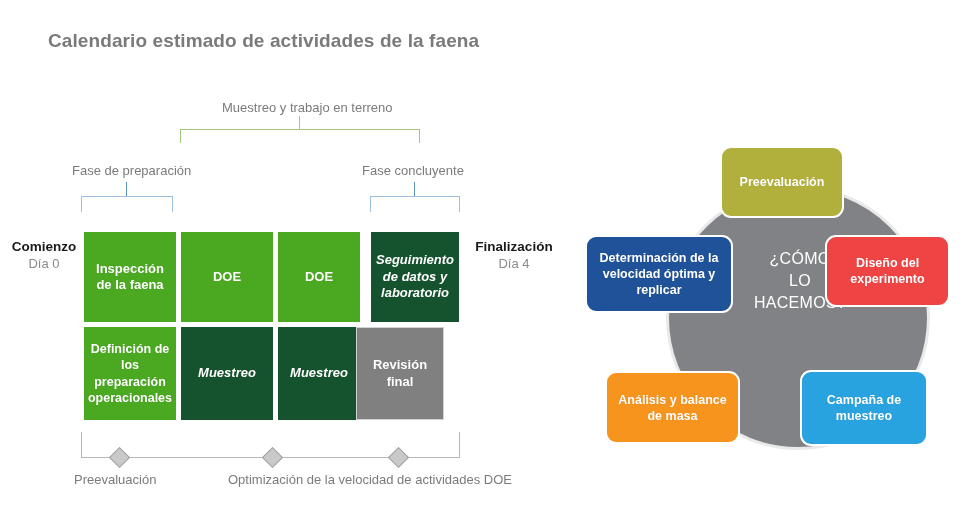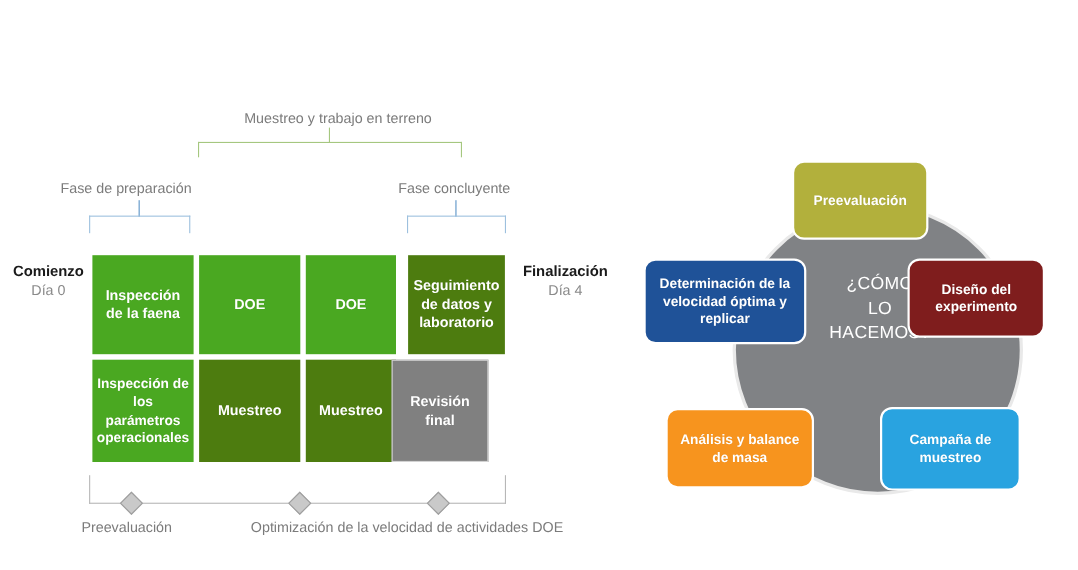--- a/index.html
+++ b/index.html
@@ -187,6 +187,7 @@
 <body>
 
 <div class="title-block">
+  <div>Calendario estimado de actividades de la faena</div>
 </div>
 
 <div class="gantt">

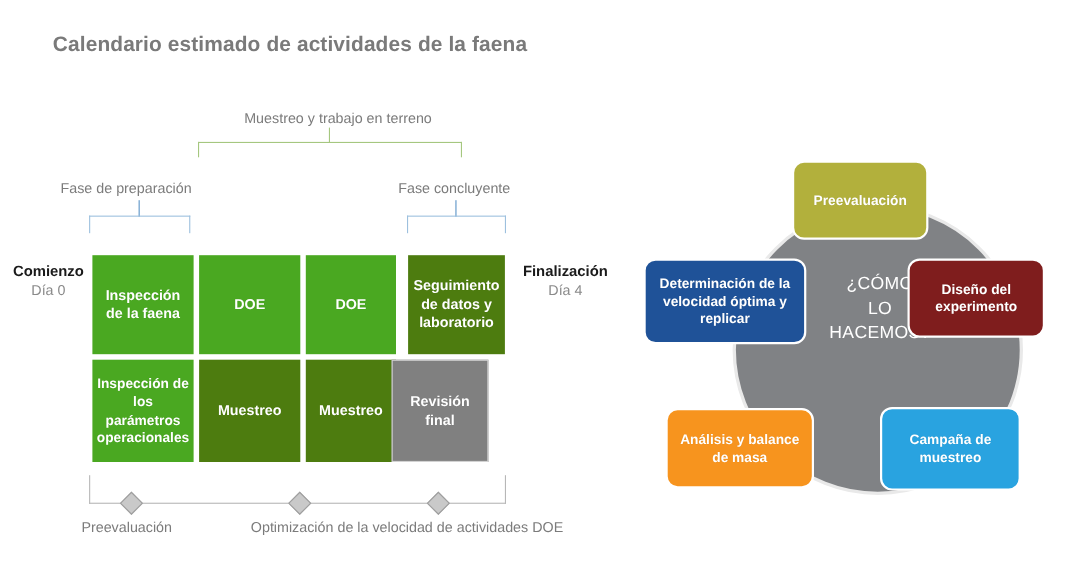--- a/index.html
+++ b/index.html
@@ -38,7 +38,7 @@
     white-space: nowrap;
   }
   .lbl-top      { left: 222px; top: 100px; }
-  .lbl-prep     { left: 55px;  top: 163px; }
+  .lbl-prep     { left: 72px;  top: 163px; }
   .lbl-conc     { left: 362px; top: 163px; }
 
   .edge-label {

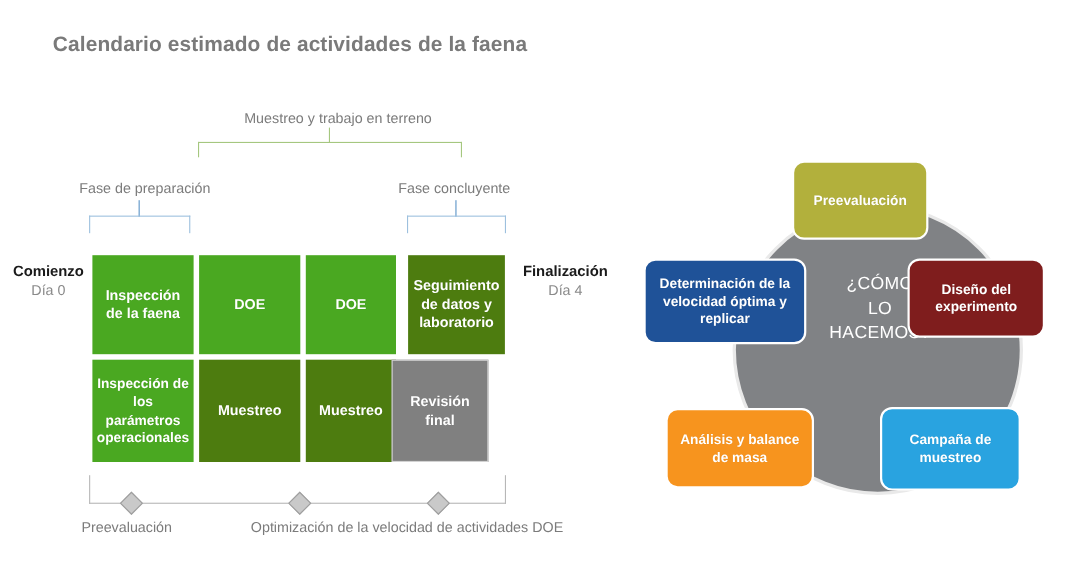--- a/index.html
+++ b/index.html
@@ -112,7 +112,7 @@
     text-shadow: 0 0 1px rgba(0,0,0,0.10);
   }
   .c-green { background: #4aa821; }
-  .c-blue  { background: #4d7c0f; }
+  .c-blue  { background: #14532d; font-style: italic; }
   .c-gray  { background: #808080; border: 1px solid #d2d2d2; }
 
   

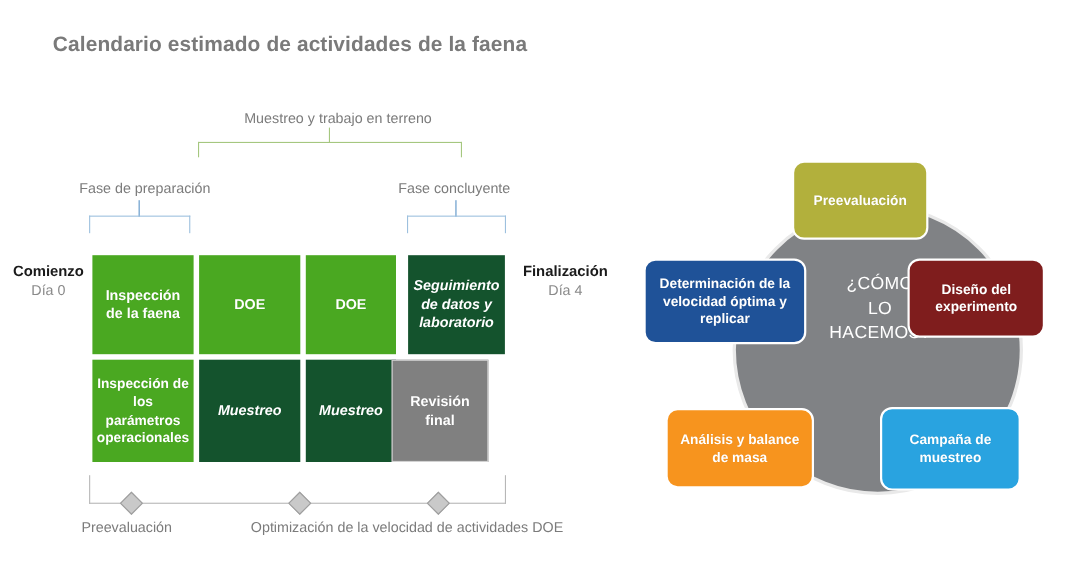--- a/index.html
+++ b/index.html
@@ -179,7 +179,7 @@
   }
   .n-olive  { background: #b2b03c; }
   .n-navy   { background: #1f5298; }
-  .n-green  { background: #7f1d1d; }
+  .n-green  { background: #ef4444; }
   .n-orange { background: #f7941e; }
   .n-cyan   { background: #29a3e0; }
 </style>

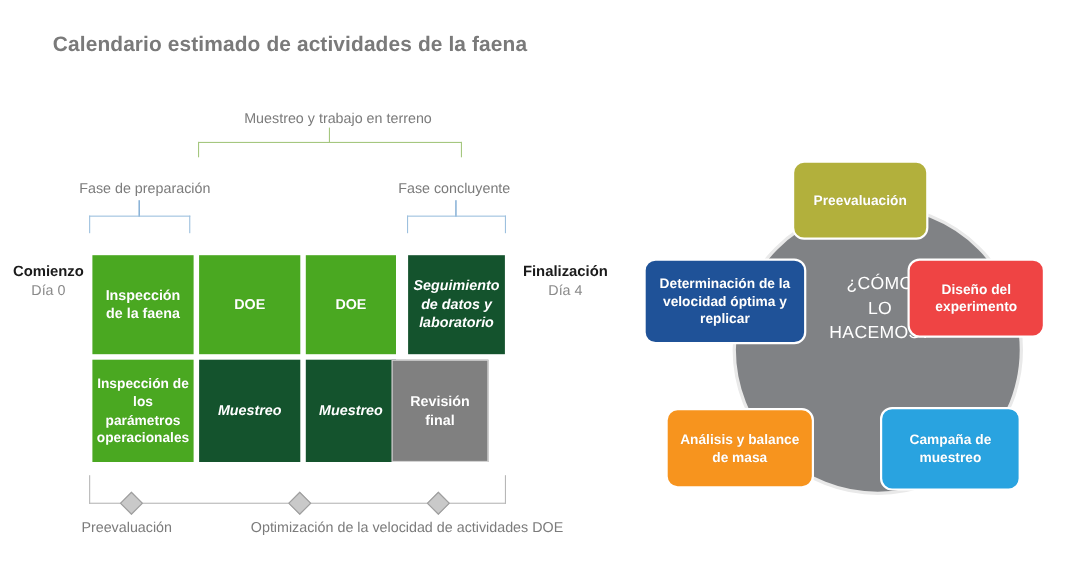--- a/index.html
+++ b/index.html
@@ -218,7 +218,7 @@
   <div class="block c-green" style="left:278px; top:232px; width:82px;  height:90px;">DOE</div>
   <div class="block c-blue" style="left:371px; top:232px; width:88px;  height:90px;">Seguimiento de datos y laboratorio</div>
 
-  <div class="block c-green" style="left:84px;  top:327px; width:92px;  height:93px; font-size:12.5px;">Inspección de los parámetros operacionales</div>
+  <div class="block c-green" style="left:84px;  top:327px; width:92px;  height:93px; font-size:12.5px;">Definición de los preparación operacionales</div>
   <div class="block c-blue" style="left:181px; top:327px; width:92px;  height:93px;">Muestreo</div>
   <div class="block c-blue" style="left:278px; top:327px; width:82px;  height:93px;">Muestreo</div>
   <div class="block c-gray" style="left:356px; top:327px; width:88px;  height:93px;">Revisión final</div>

